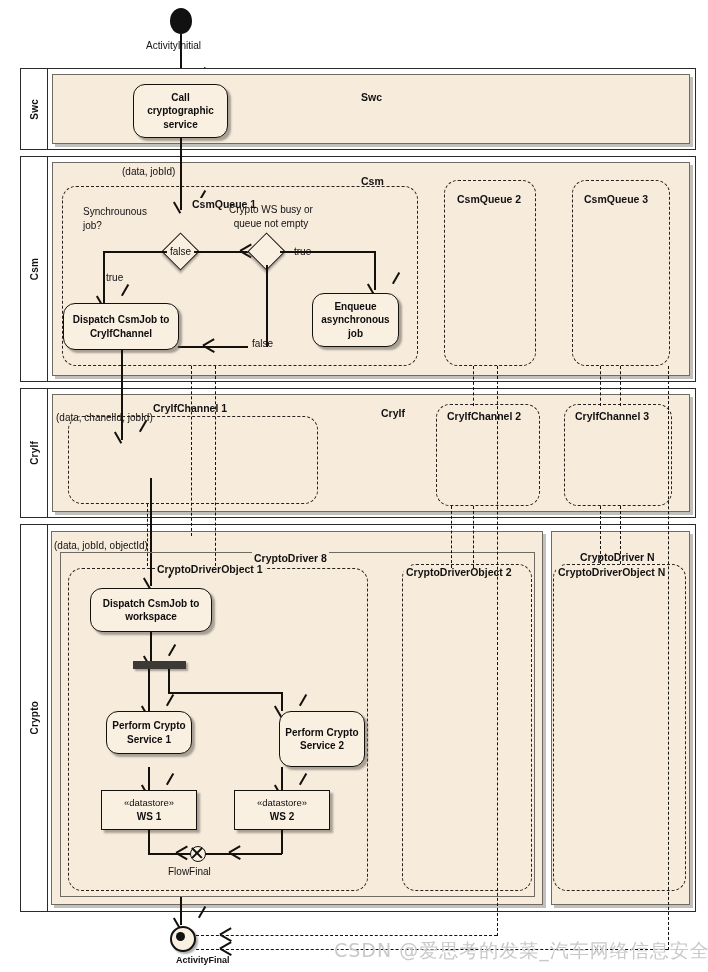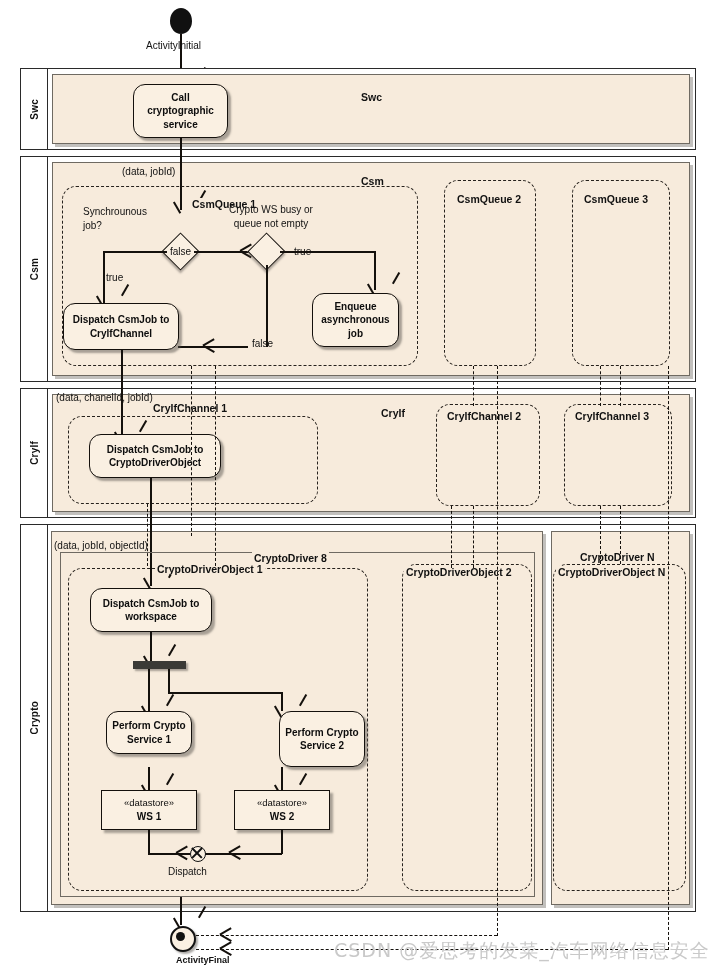--- a/index.html
+++ b/index.html
@@ -172,7 +172,7 @@
     <i style="transform:rotate(60deg);"></i>
       <i style="transform:rotate(120deg);left:12px;transform-origin:100% 50%;"></i>
   </div>
-  <div class="lbl" style="left:56px;top:392px;">(data, chanelId, jobId)</div>
+  <div class="lbl" style="left:56px;top:412px;">(data, chanelId, jobId)</div>
 
   <div class="part" style="left:68px;top:416px;width:250px;height:88px;"></div>
   <div class="part-title" style="left:151px;top:402px;text-align:center;">CryIfChannel 1</div>

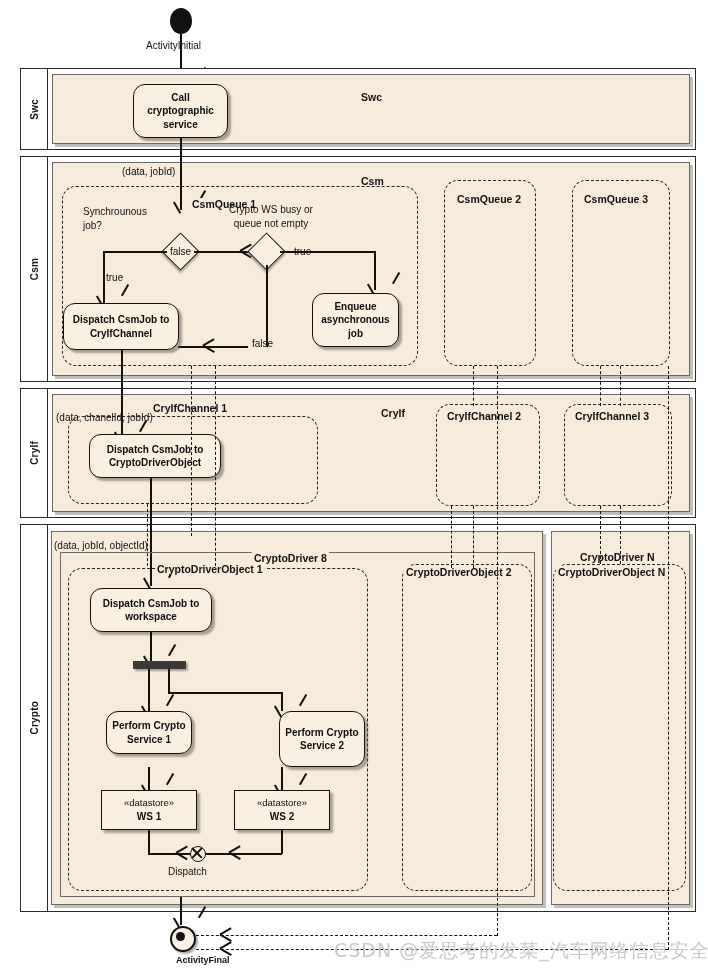--- a/index.html
+++ b/index.html
@@ -182,7 +182,6 @@
   <div class="part" style="left:564px;top:404px;width:108px;height:102px;"></div>
   <div class="part-title" style="left:573px;top:410px;">CryIfChannel 3</div>
 
-  <div class="action" style="left:89px;top:434px;width:132px;height:44px;">Dispatch CsmJob to CryptoDriverObject</div>
 
   <div class="lane" style="left:20px;top:524px;width:676px;height:388px;">
     <div class="lane-label">

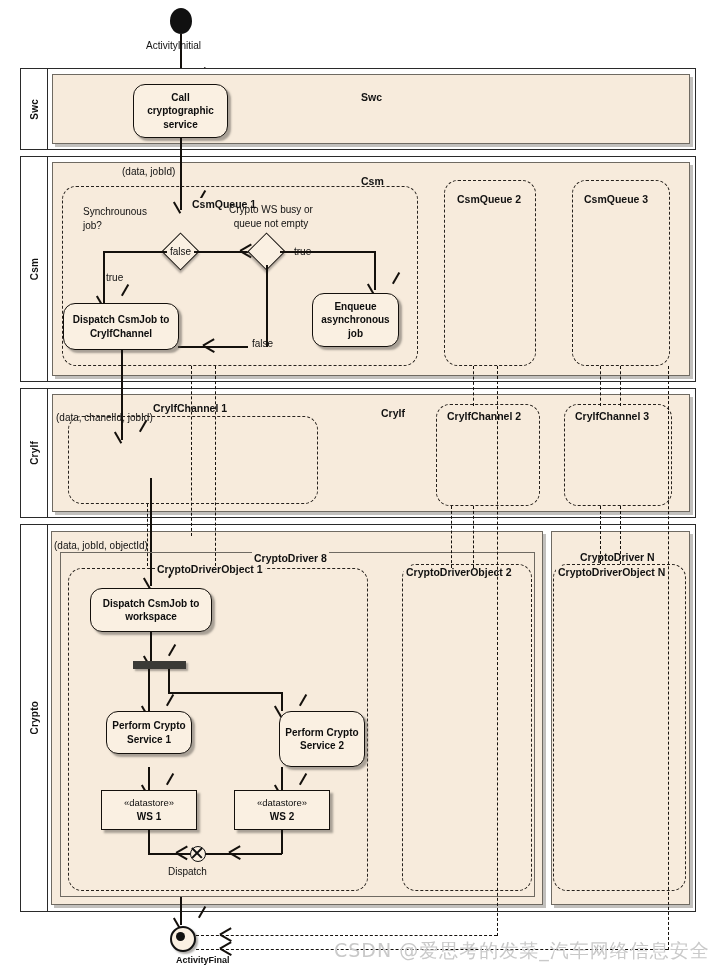--- a/index.html
+++ b/index.html
@@ -271,7 +271,7 @@
     <i style="transform:rotate(210deg);left:13px;transform-origin:100% 50%;"></i>
   </div>
   <div class="flowfinal" style="left:190px;top:846px;"></div>
-  <div class="lbl" style="left:168px;top:866px;">Dispatch</div>
+  <div class="lbl" style="left:168px;top:866px;">FlowFinal</div>
 
   <div class="vl" style="left:180px;top:897px;height:28px;"></div>
   <div class="ohead" style="left:174px;top:912px;">

